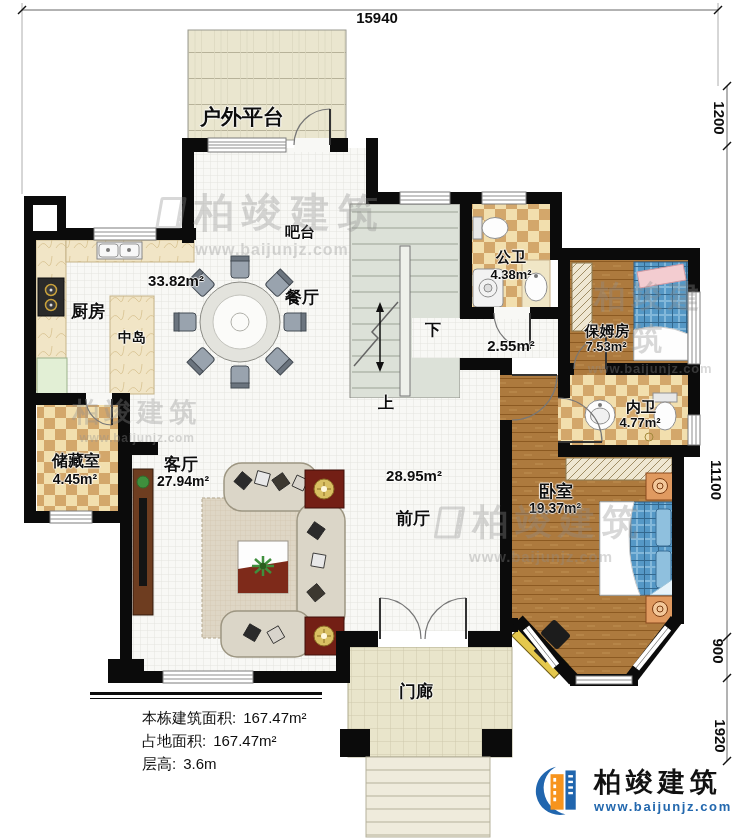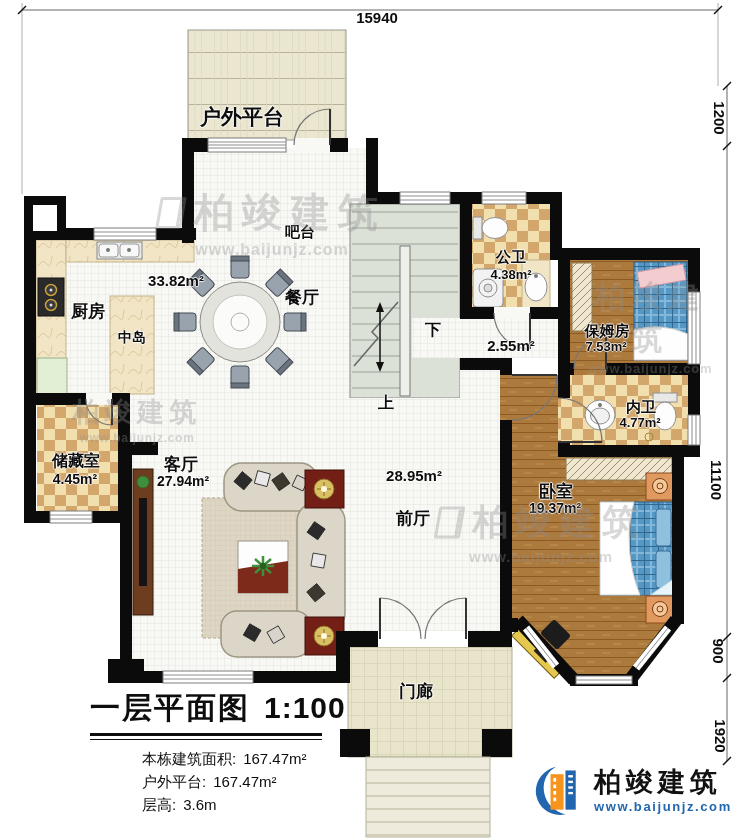--- a/index.html
+++ b/index.html
@@ -460,9 +460,6 @@
 <div class="lbl dim rot" style="left:720px;top:736px;font-size:15px">1920</div>
 
 <div class="titleblock">
-  <div class="tb-head">
-    <span>一层平面图</span><span class="sc">1:100</span>
-  </div>
   <div class="tb-rule"></div>
   <div class="tb-rule2"></div>
   <div class="tb-info">

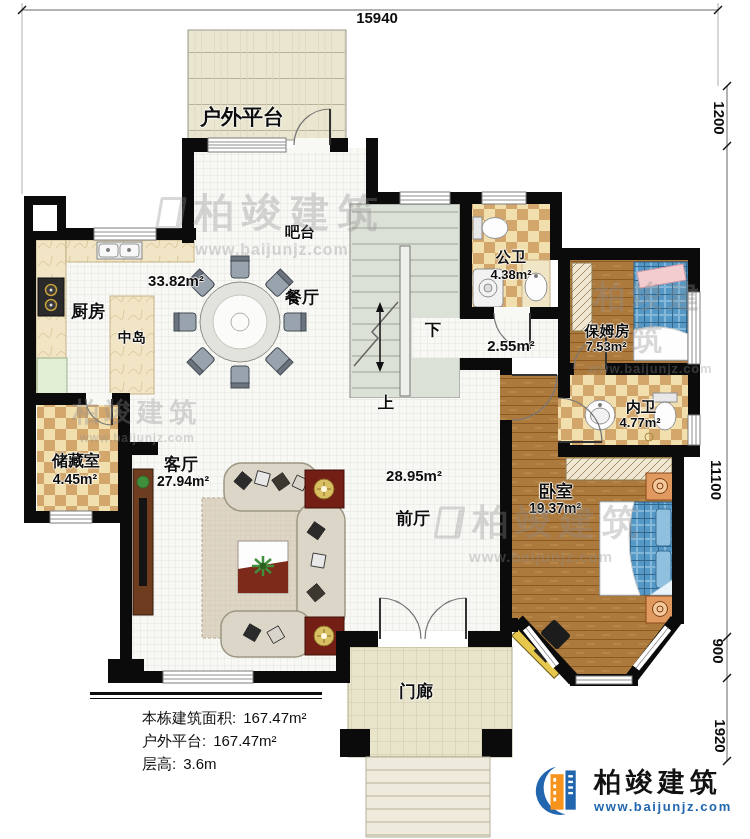--- a/index.html
+++ b/index.html
@@ -464,7 +464,7 @@
   <div class="tb-rule2"></div>
   <div class="tb-info">
     <div class="row"><span class="k">本栋建筑面积:</span><span class="v">167.47m²</span></div>
-    <div class="row"><span class="k">户外平台:</span><span class="v">167.47m²</span></div>
+    <div class="row"><span class="k">占地面积:</span><span class="v">167.47m²</span></div>
     <div class="row"><span class="k">层高:</span><span class="v">3.6m</span></div>
   </div>
 </div>

